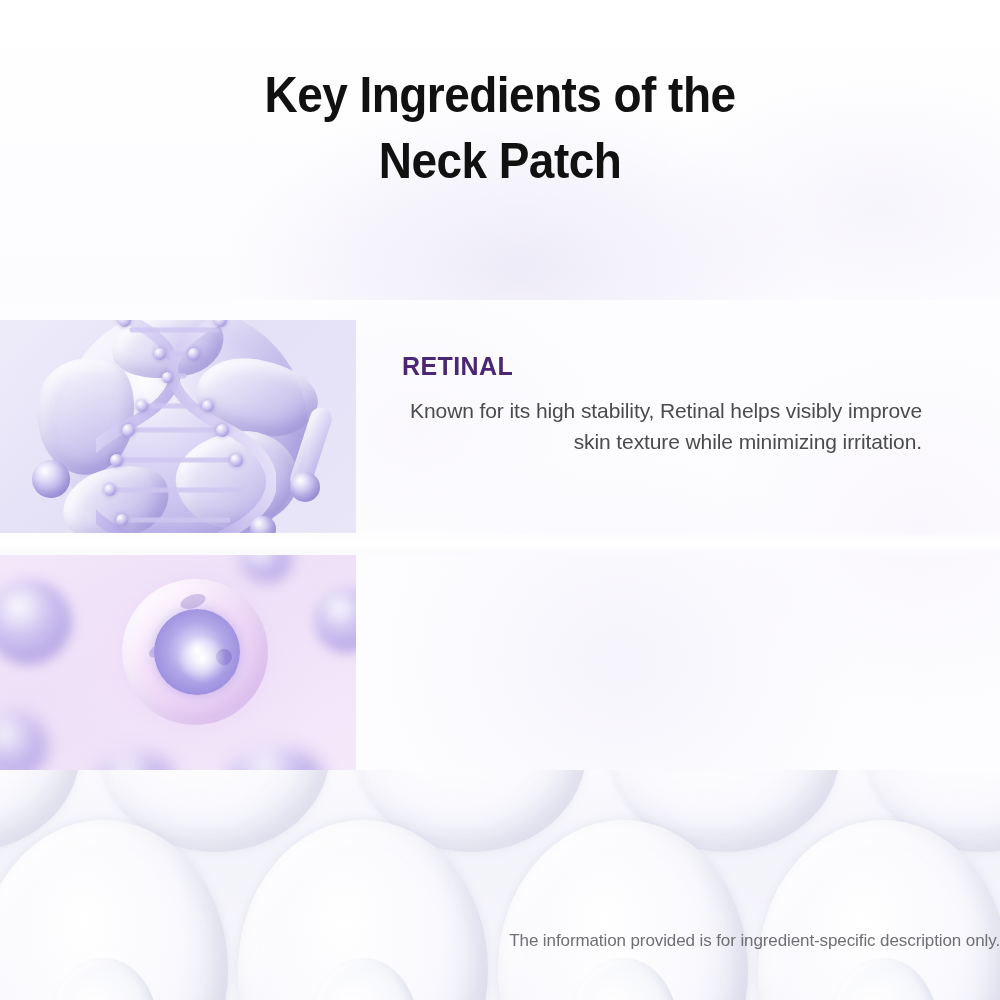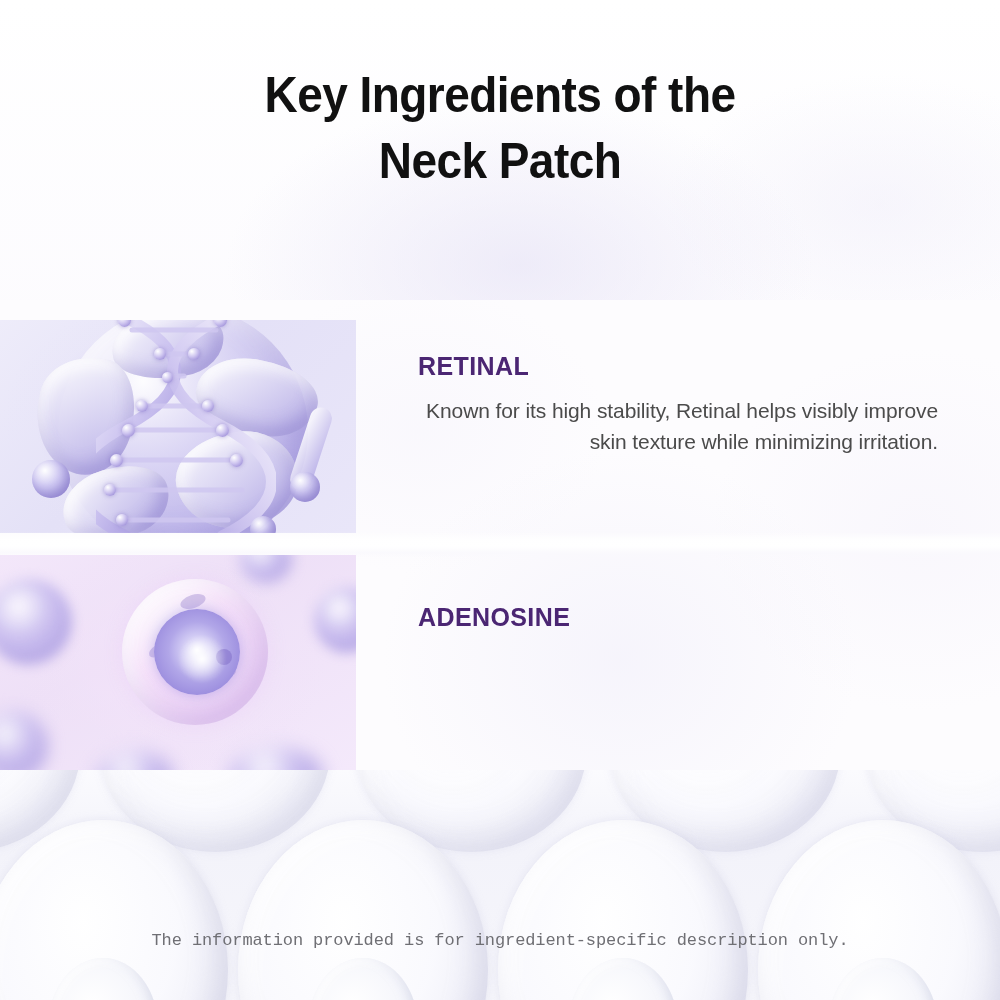--- a/index.html
+++ b/index.html
@@ -198,7 +198,7 @@
   .cs4 { left: 62px; top: 40px; width: 16px; height: 16px; background: rgba(130,112,200,0.55); }
 
   
-  .ing-text { position: absolute; left: 418px; }
+  .ing-text { position: absolute; left: 402px; }
   #text-retinal { top: 352px; width: 520px; }
   #text-adenosine { top: 603px; width: 540px; }
 

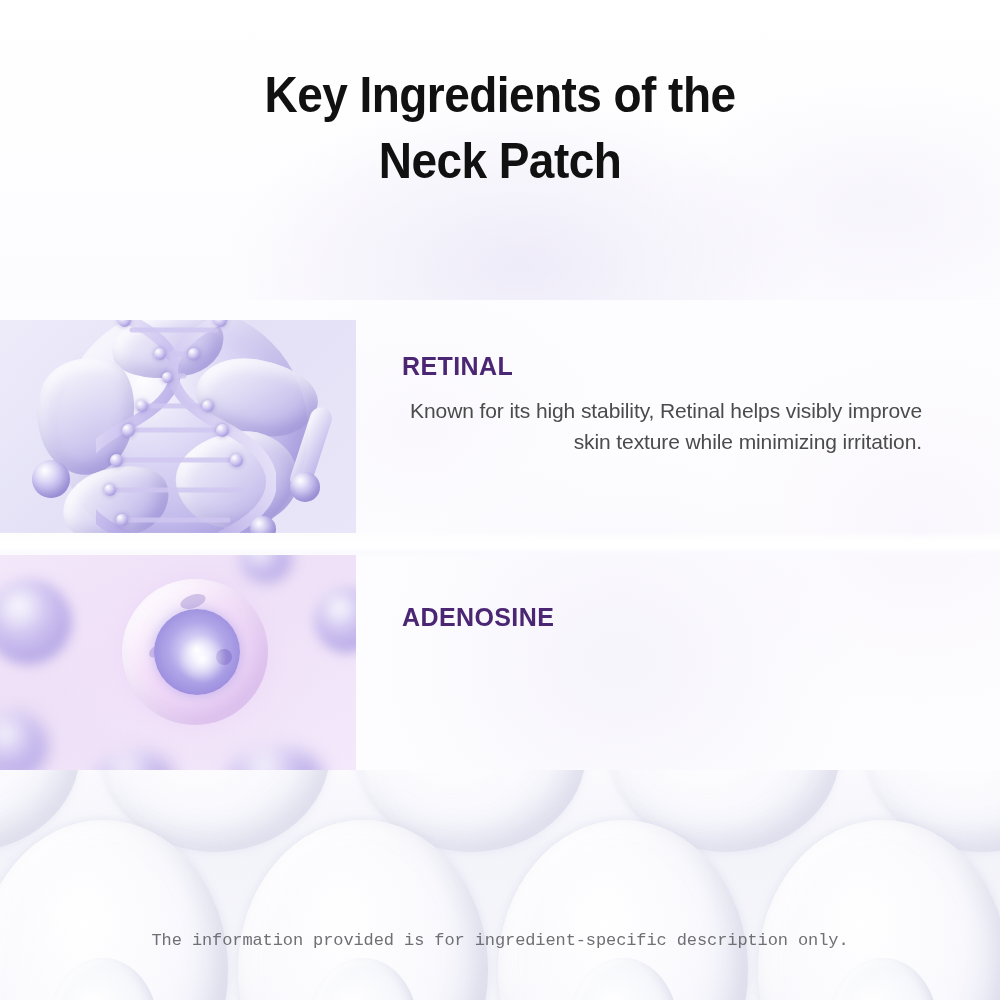--- a/index.html
+++ b/index.html
@@ -366,7 +366,6 @@
   </div>
 
   <div class="ing-text" id="text-adenosine">
-    <p class="ing-name">ADENOSINE</p>
   </div>
 
   <div class="bottom-photo">

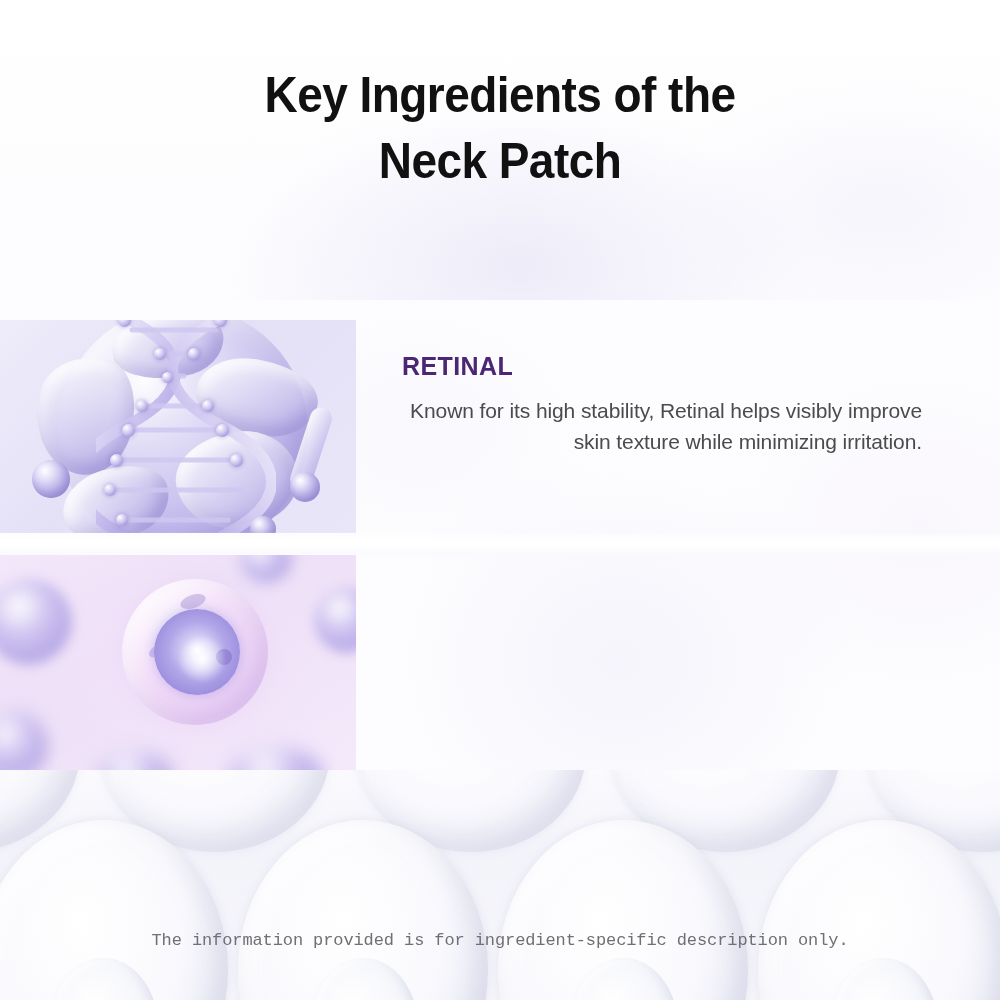--- a/index.html
+++ b/index.html
@@ -262,8 +262,8 @@
   .footnote {
     position: absolute;
     left: 0; top: 931px; width: 1000px;
-    text-align: center;
-    font-family: Liberation Mono, monospace;
+    text-align: right;
+    font-family: Liberation Sans, sans-serif;
     font-size: 17px;
     color: #6f6f74;
     letter-spacing: -0.1px;

